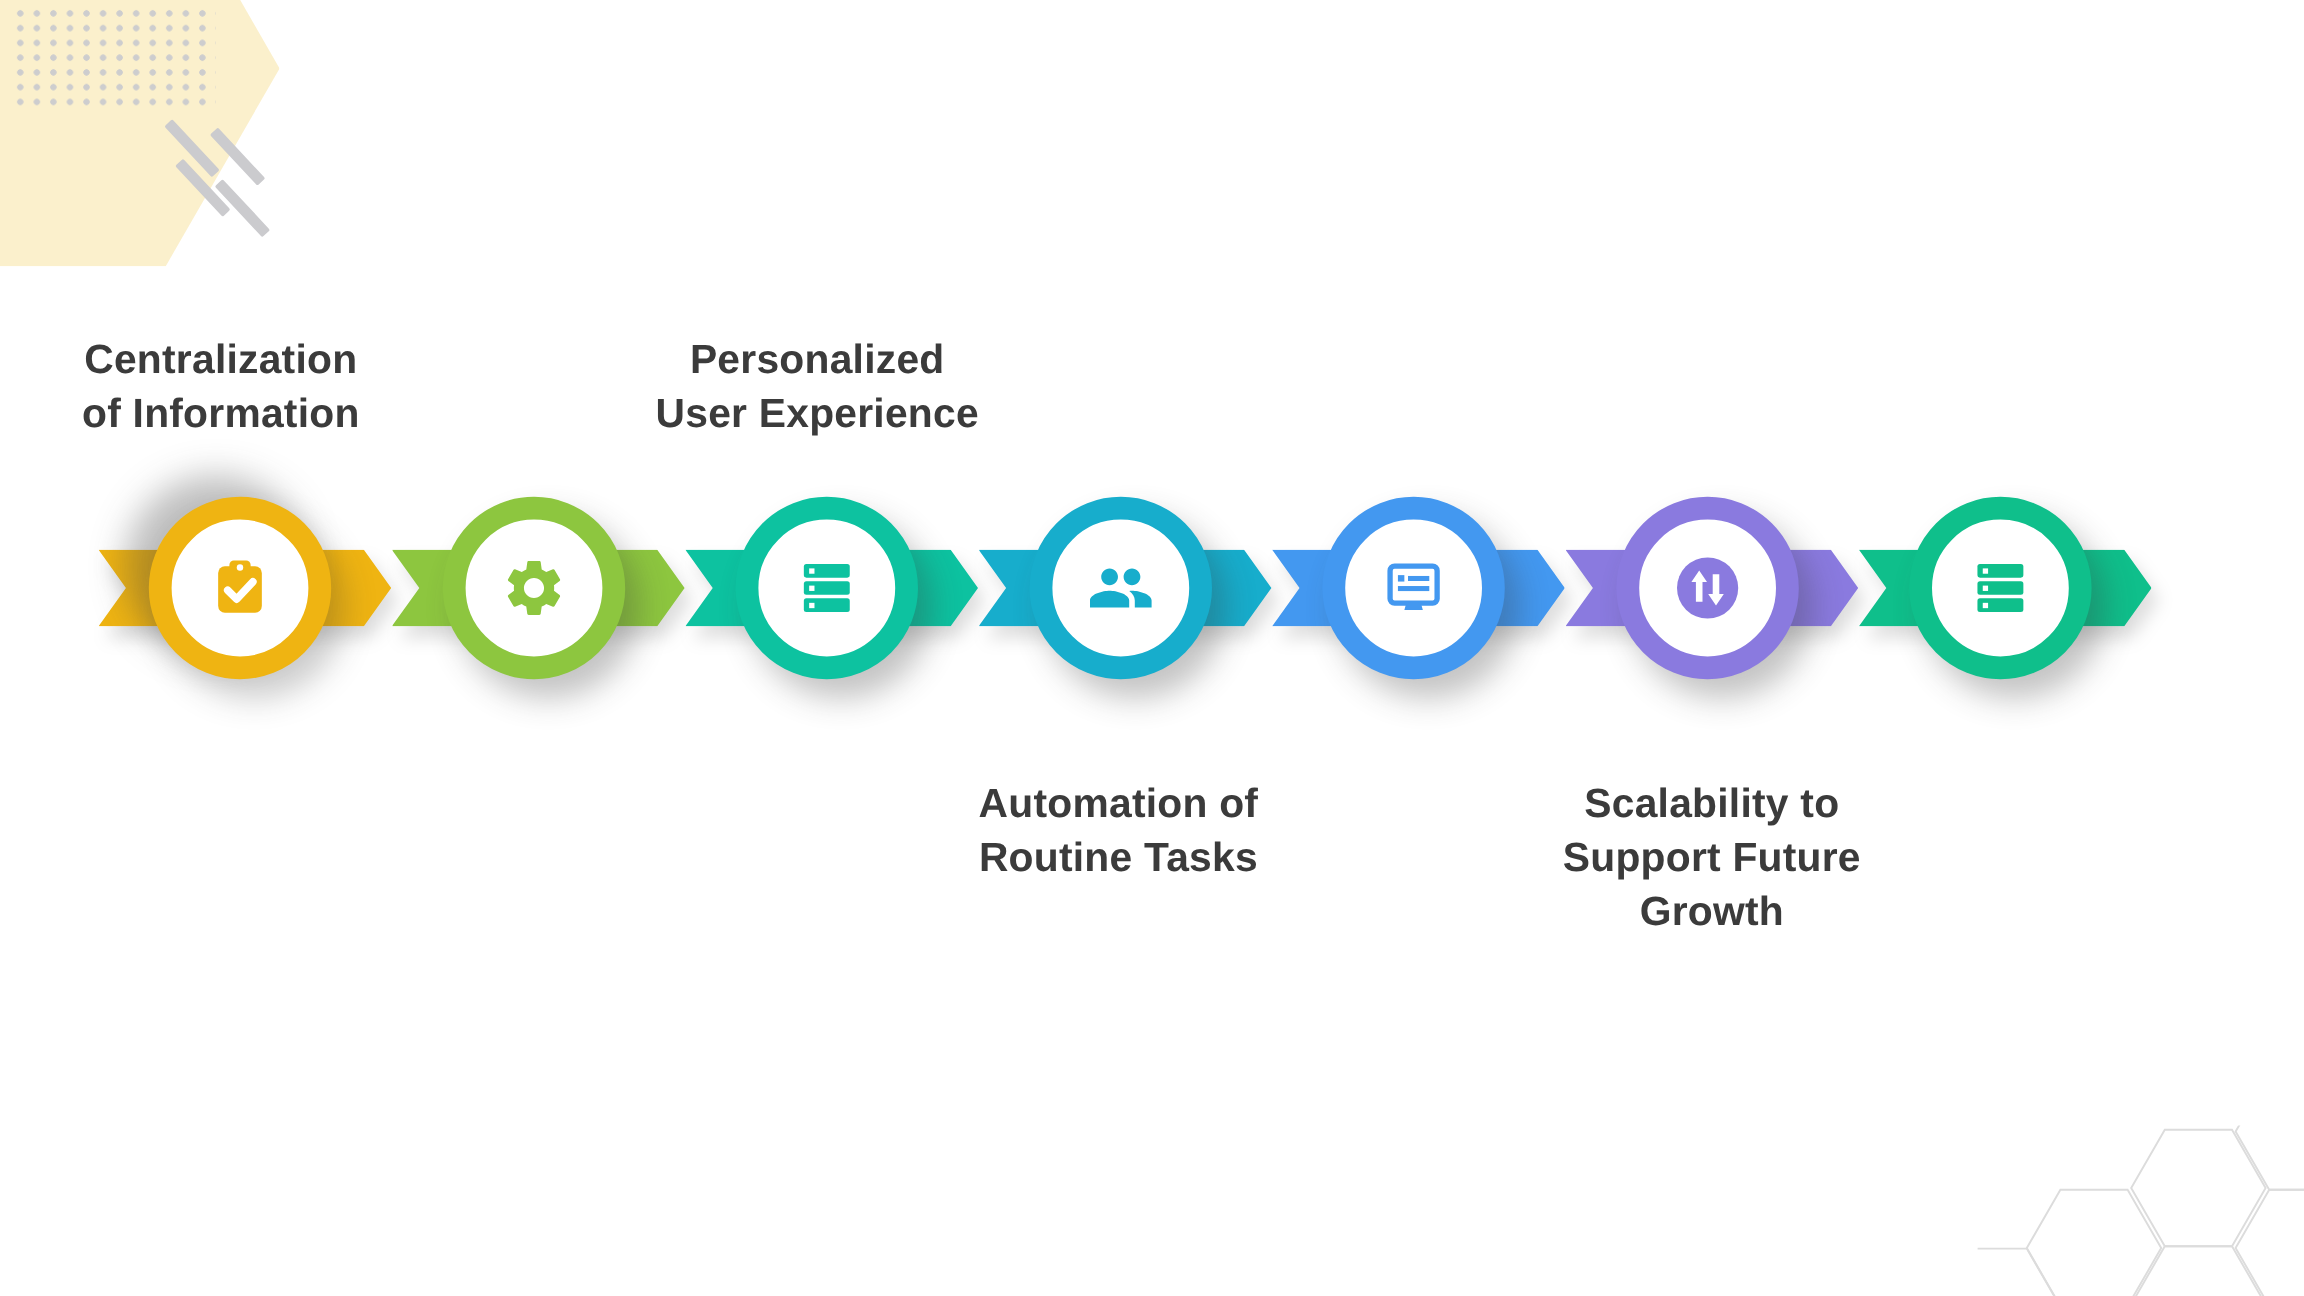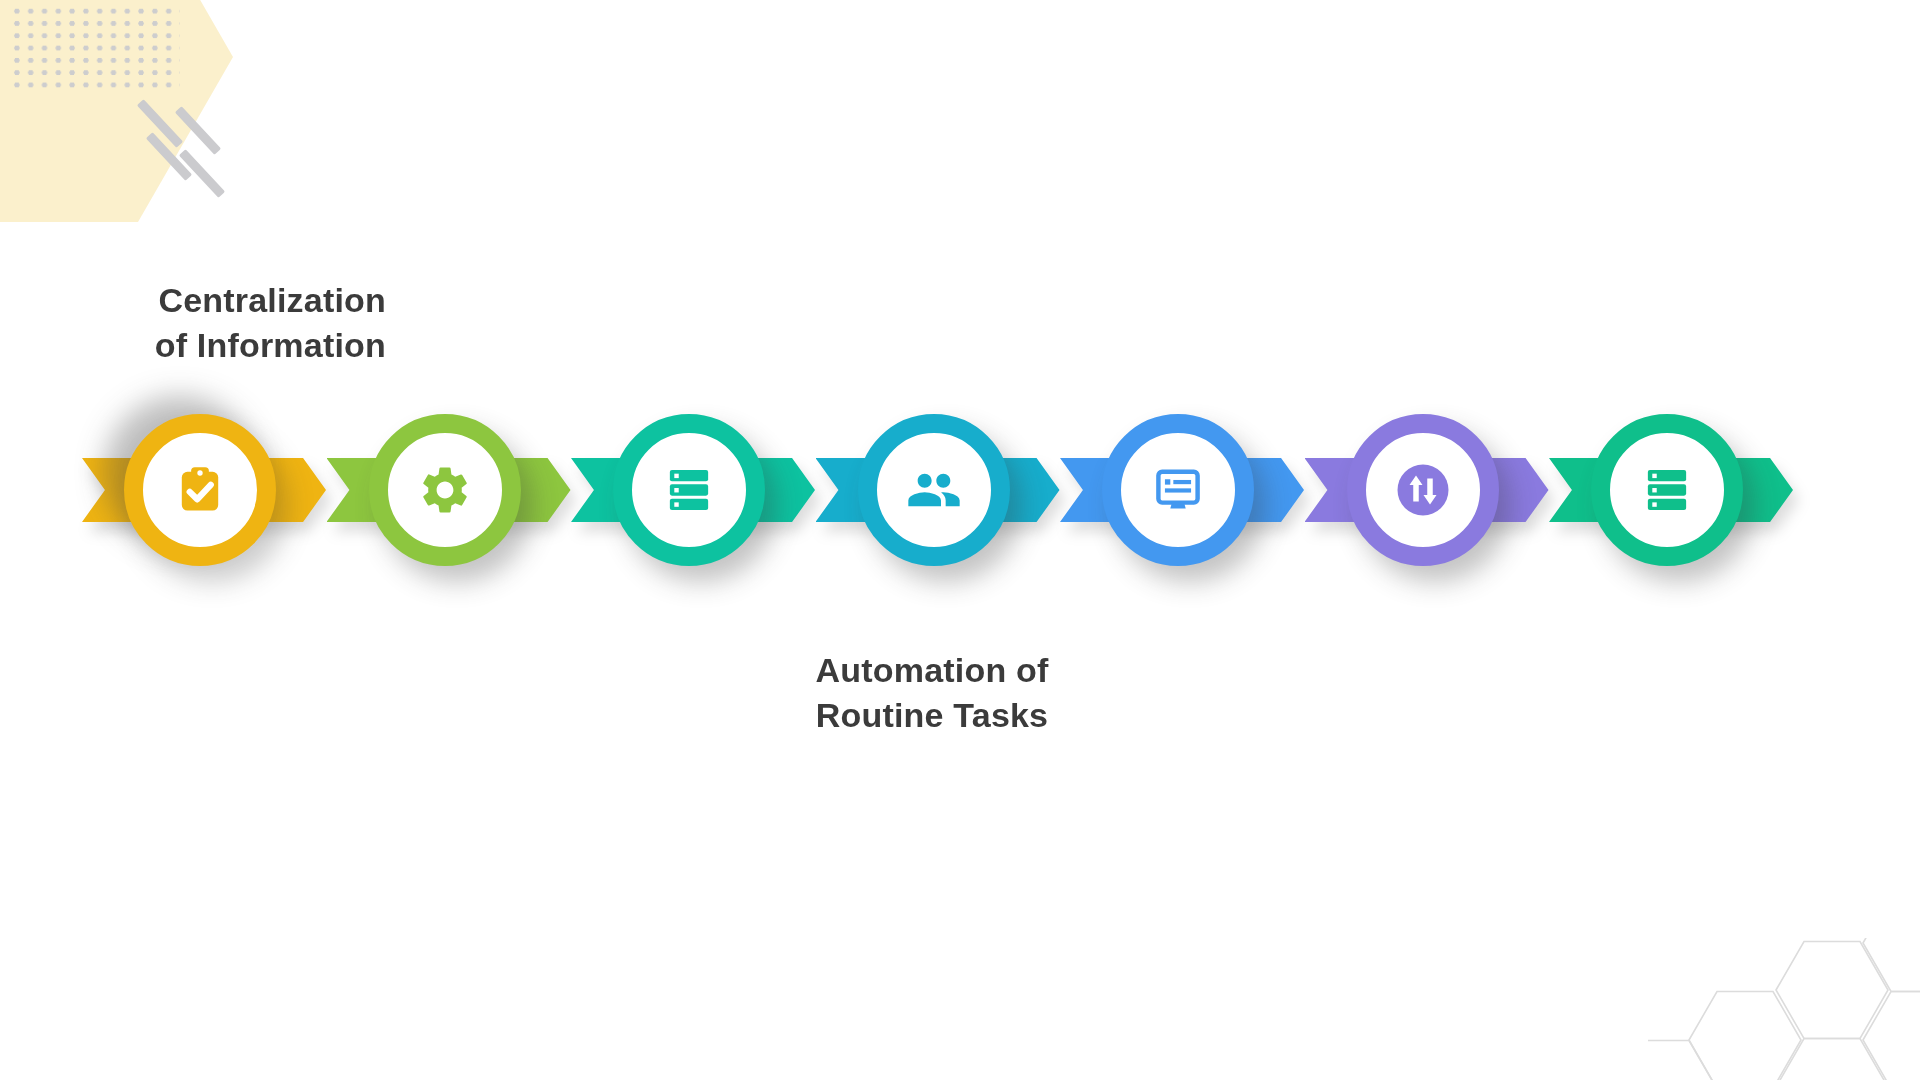--- a/index.html
+++ b/index.html
@@ -93,7 +93,7 @@
           </svg>
         </span>
       </div>
-      <div class="step-label above" style="left: 46px; text-align: right;">Centralization
+      <div class="step-label above" style="left: 14px;">Centralization
 of Information</div>
       <div class="seg-wrap" style="left: 326.5px;">
         <div class="seg" style="background: rgb(141, 198, 63);"></div>

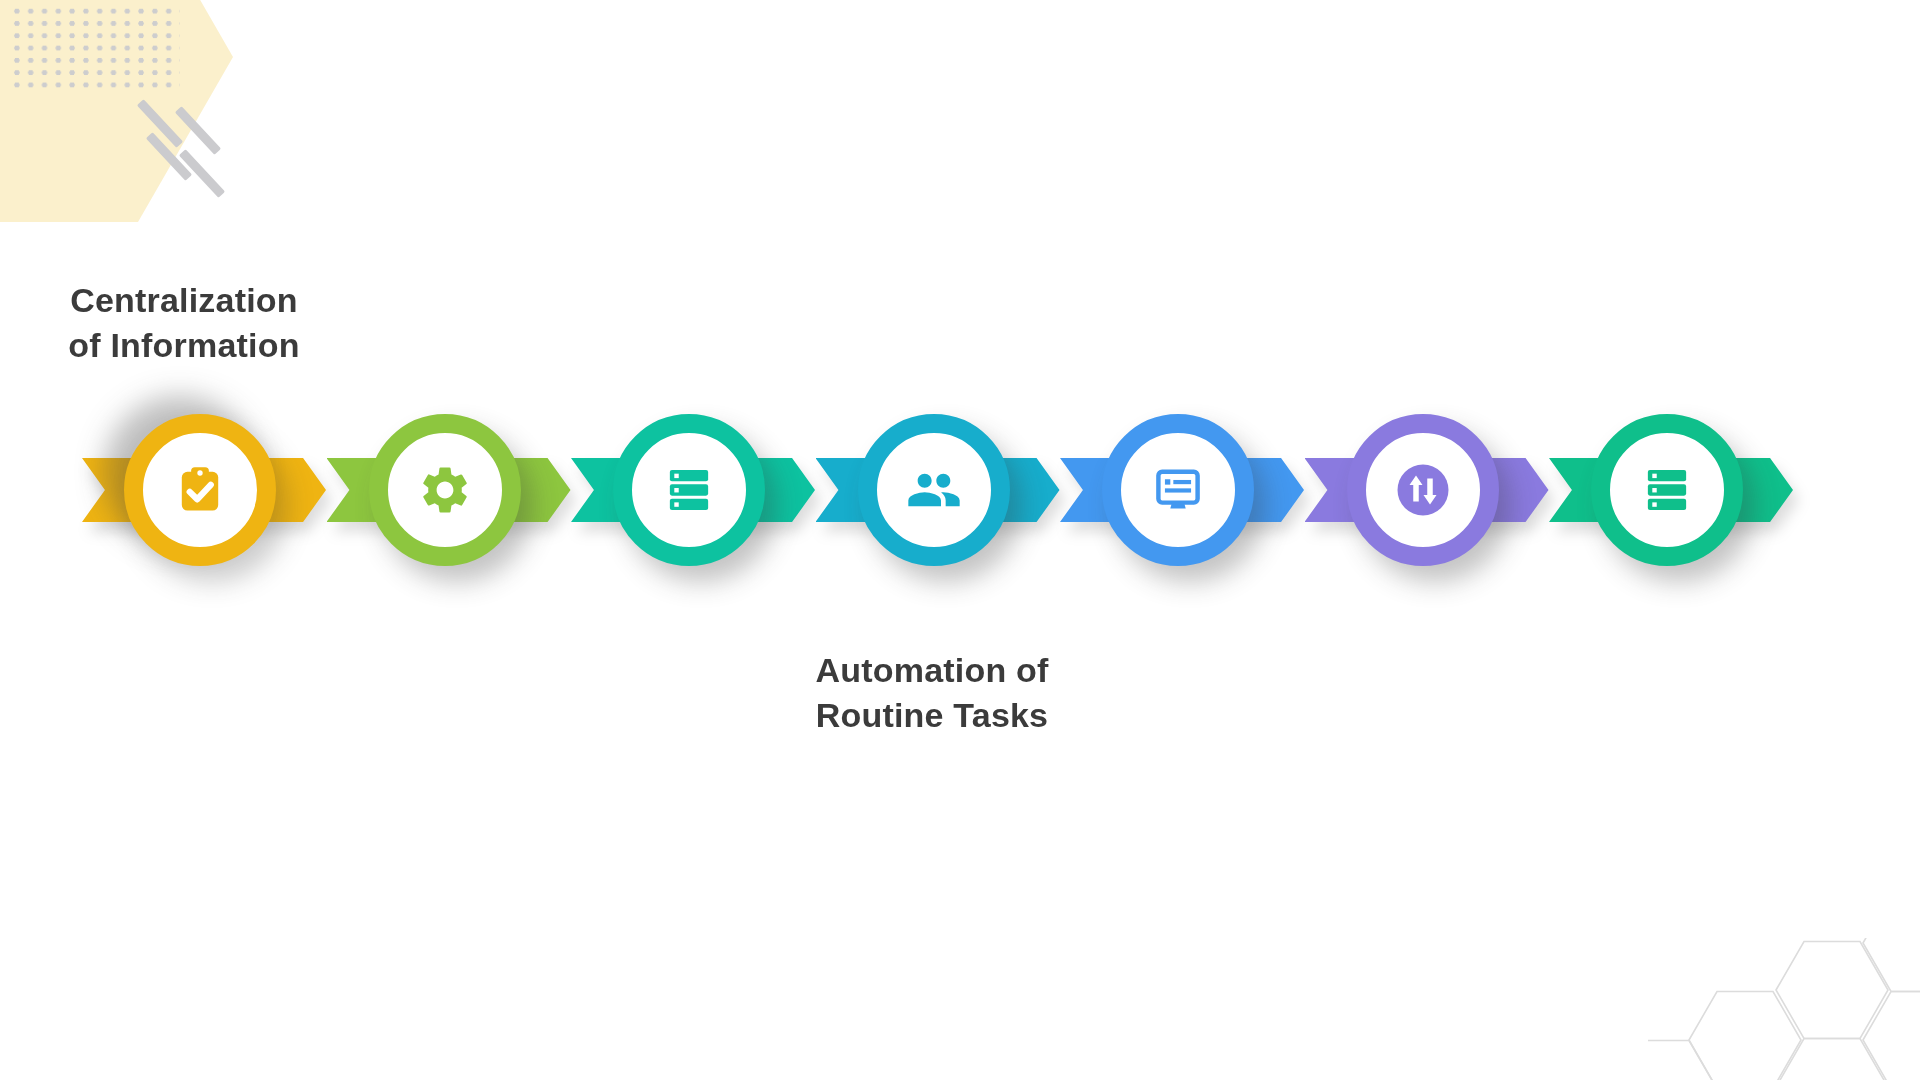--- a/index.html
+++ b/index.html
@@ -124,6 +124,8 @@
           </svg>
         </span>
       </div>
+      <div class="step-label above" style="left: 511px;">Personalized
+User Experience</div>
       <div class="seg-wrap" style="left: 815.5px;">
         <div class="seg" style="background: rgb(23, 173, 204);"></div>
       </div>

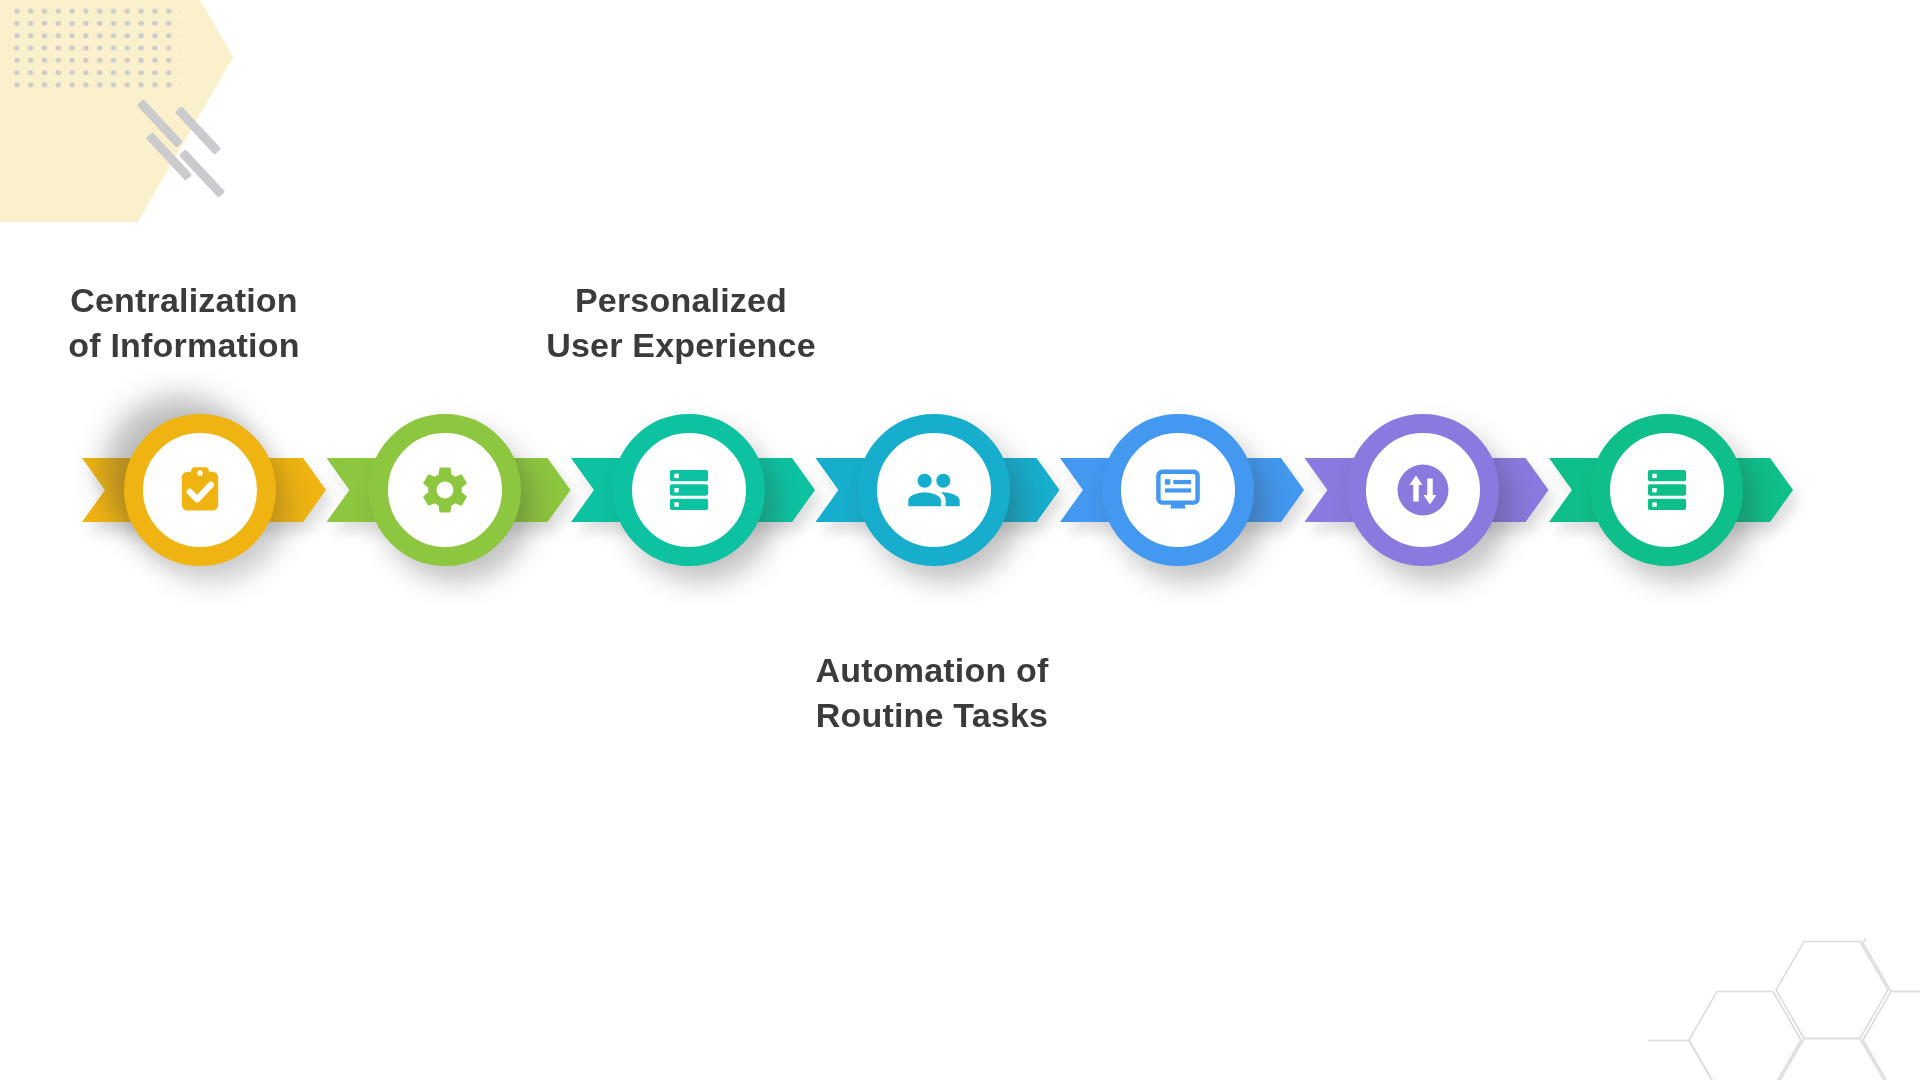--- a/index.html
+++ b/index.html
@@ -166,6 +166,9 @@
           </svg>
         </span>
       </div>
+      <div class="step-label below" style="left: 1256.5px;">Scalability to
+Support Future
+Growth</div>
       <div class="seg-wrap" style="left: 1549px;">
         <div class="seg" style="background: rgb(15, 191, 139);"></div>
       </div>

